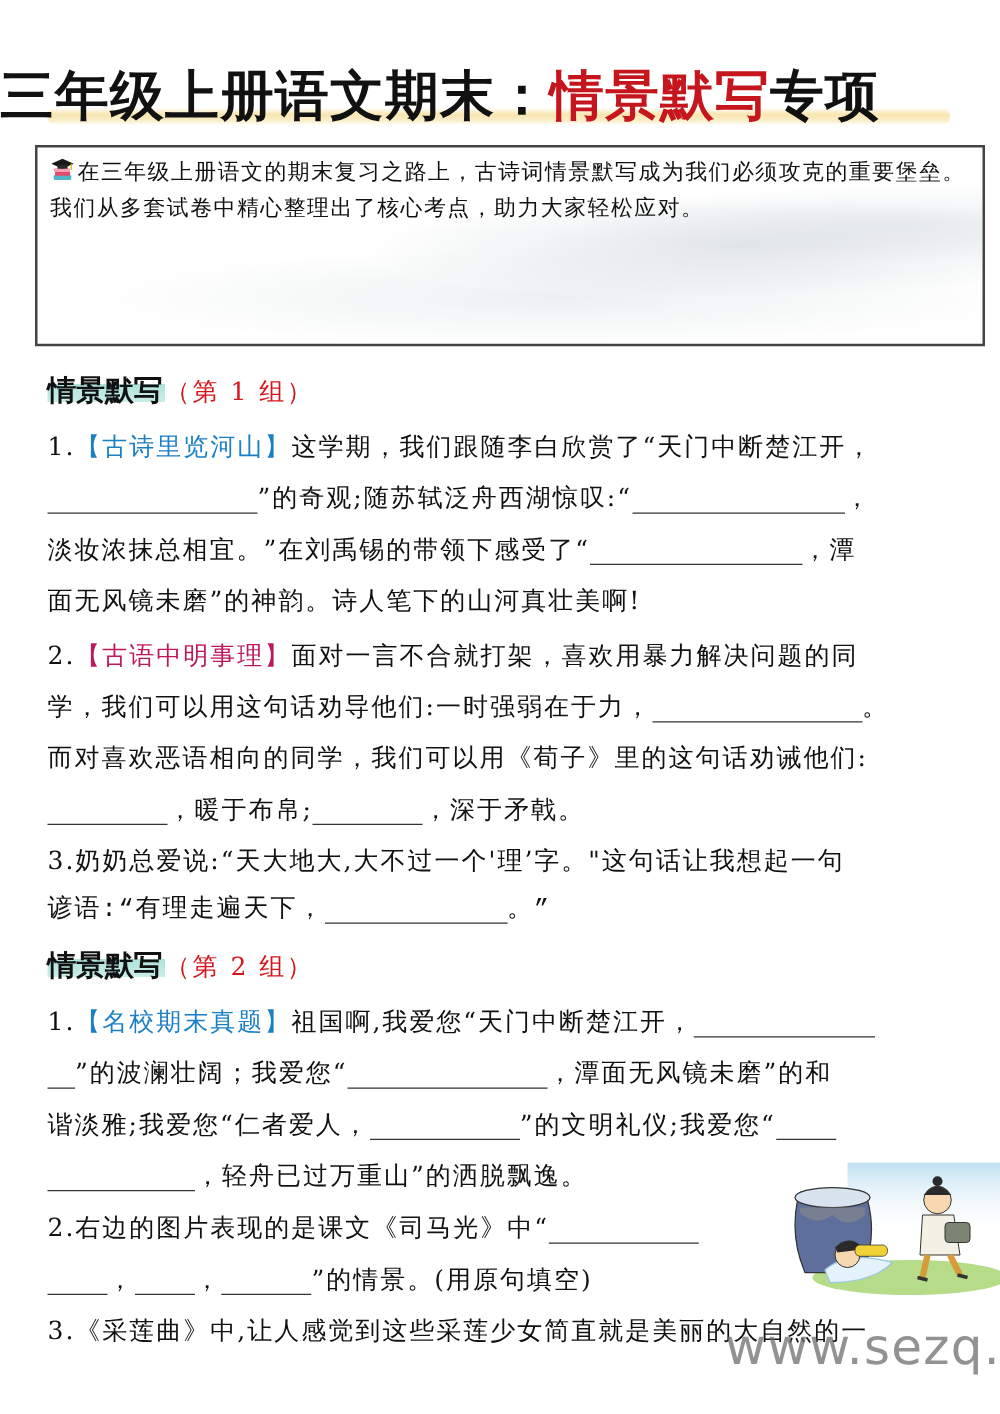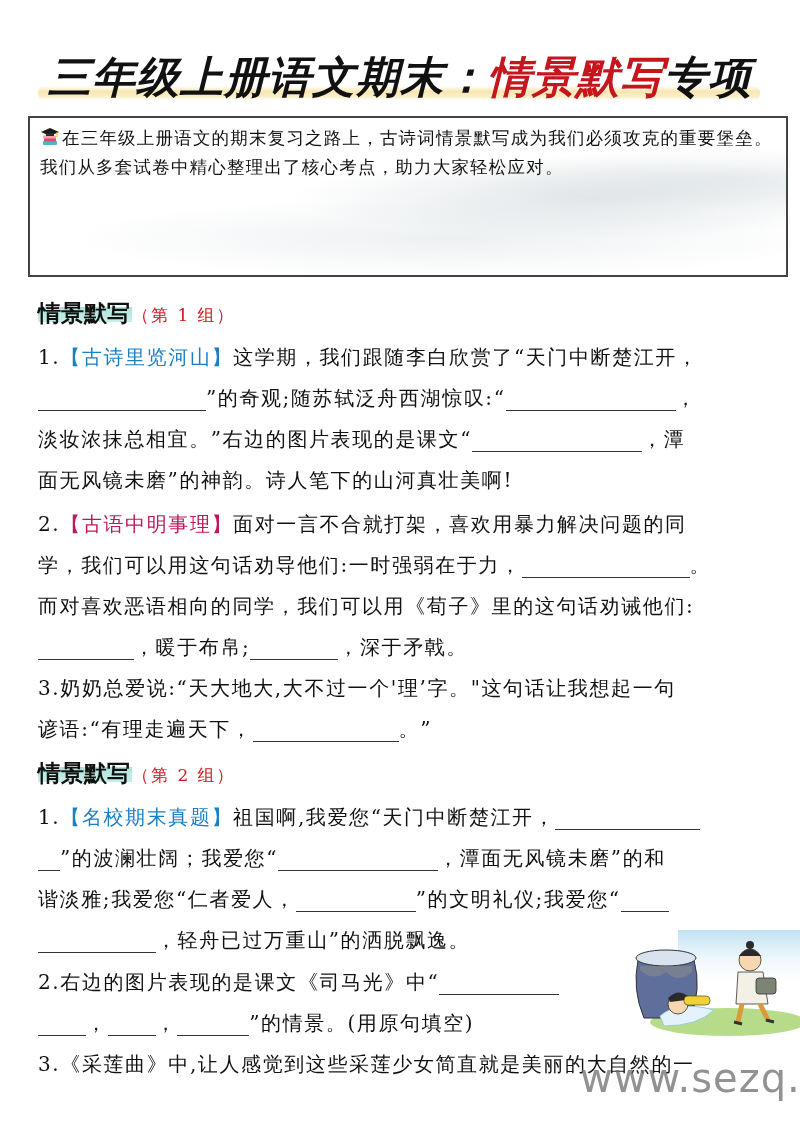--- a/index.html
+++ b/index.html
@@ -9,9 +9,8 @@
     color: #111;
   }
   .title-wrap {
-    position: absolute; left: 0; top: 48px; width: 800px; height: 58px;
+    position: absolute; left: 0; top: 48px; width: 688px; height: 58px;
     text-align: center;
-    font-style: italic;
   }
   .title-underline {
     position: absolute; left: 38px; top: 38px; width: 722px; height: 14px;

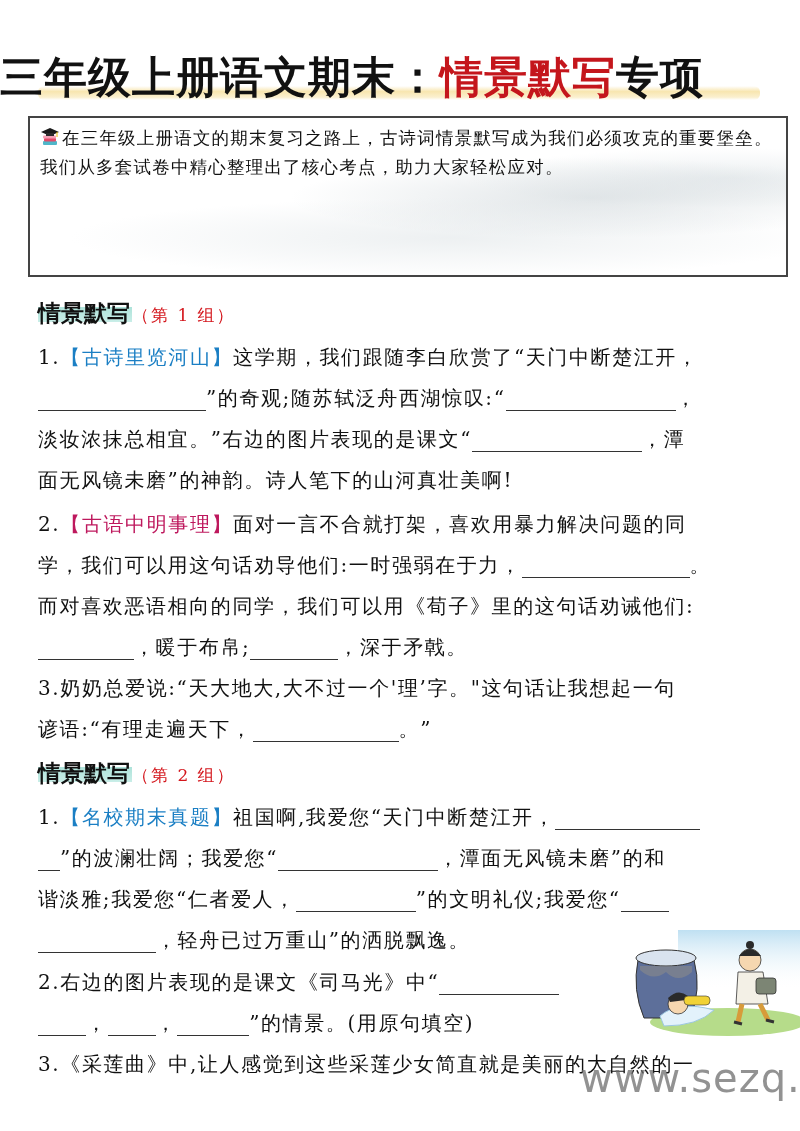--- a/index.html
+++ b/index.html
@@ -49,7 +49,7 @@
     background: linear-gradient(to bottom, rgba(255,255,255,0) 30%, #aee3da 30%, #c9eee8 85%, rgba(255,255,255,0) 85%);
     padding-right: 2px;
   }
-  .section-heading .group { color: #d4161c; font-size: 17px; font-weight: normal; letter-spacing: 2px; }
+  .section-heading .group { color: #d4161c; font-size: 20px; font-weight: normal; letter-spacing: 2px; }
   .line { position: absolute; left: 38px; font-size: 20px; white-space: nowrap; letter-spacing: 1.6px; height: 40px; line-height: 40px; }
   .blank { display: inline-block; border-bottom: 1.5px solid #333; height: 22px; vertical-align: -6px; }
 

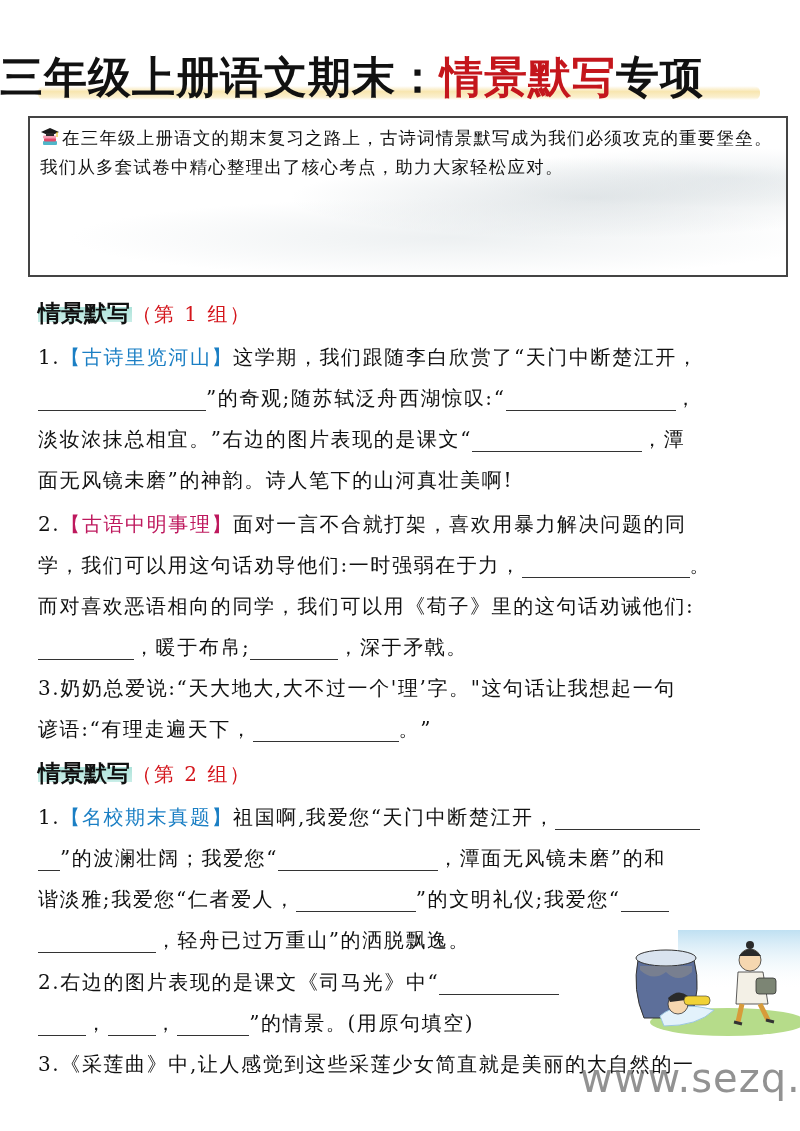--- a/index.html
+++ b/index.html
@@ -97,7 +97,7 @@
   <span class="blank" style="width:168px;"></span><span>”的奇观;随苏轼泛舟西湖惊叹:“</span><span class="blank" style="width:170px;"></span><span>，</span>
 </div>
 <div class="line" style="top:419px;">
-  <span>淡妆浓抹总相宜。”右边的图片表现的是课文“</span><span class="blank" style="width:170px;"></span><span>，潭</span>
+  <span>淡妆浓抹总相宜。”在刘禹锡的带领下感受了“</span><span class="blank" style="width:170px;"></span><span>，潭</span>
 </div>
 <div class="line" style="top:460px;">
   <span>面无风镜未磨”的神韵。诗人笔下的山河真壮美啊!</span>

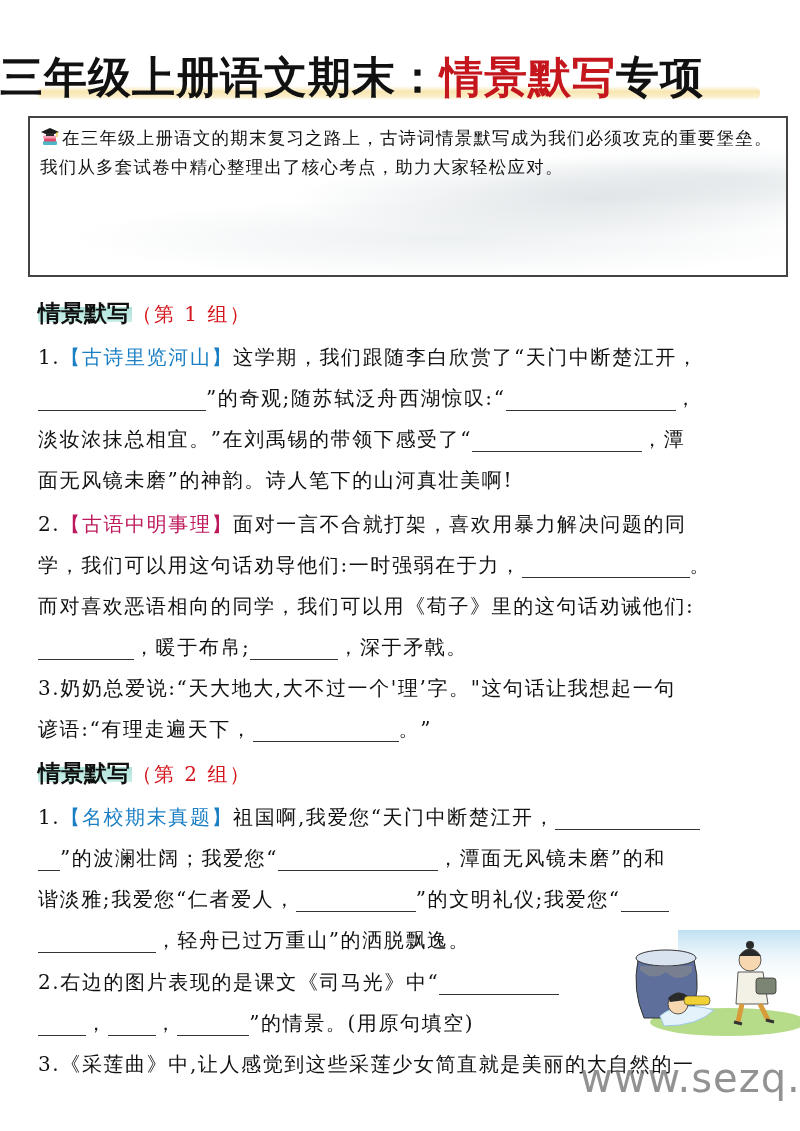--- a/index.html
+++ b/index.html
@@ -119,7 +119,7 @@
 <div class="line" style="top:668px;">
   <span>3.奶奶总爱说:“天大地大,大不过一个'理’字。"这句话让我想起一句</span>
 </div>
-<div class="line" style="top:709px;">
+<div class="line" style="top:709px;font-family:Liberation Mono, monospace;">
   <span>谚语:“有理走遍天下，</span><span class="blank" style="width:146px;"></span><span>。”</span>
 </div>
 

